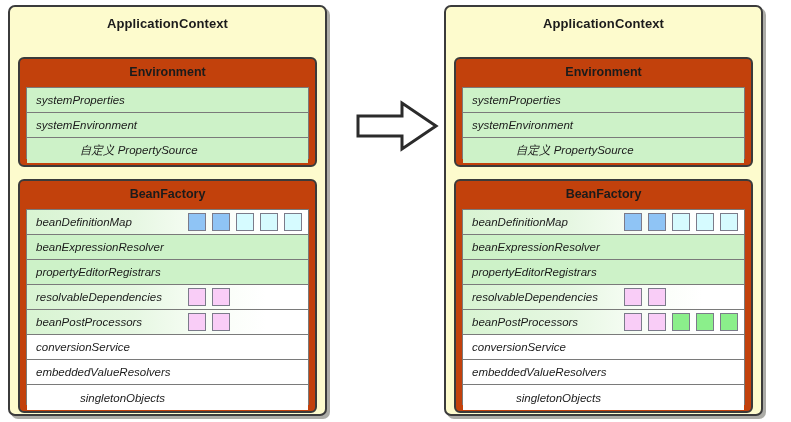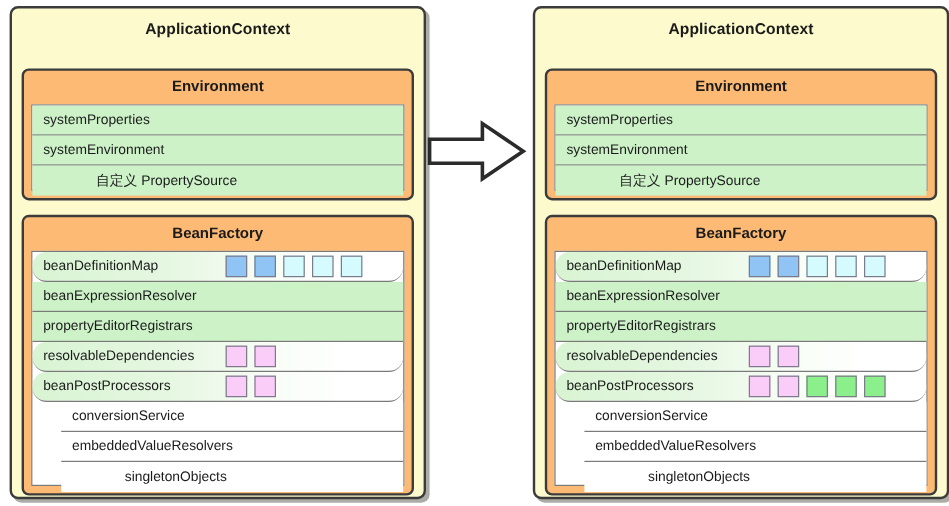--- a/index.html
+++ b/index.html
@@ -24,7 +24,7 @@
   .app-context {
     position: absolute;
     top: 5px;
-    width: 347px;
+    width: 319px;
     height: 411px;
     background: #fdfbcd;
     border: 2px solid #3b3b3b;

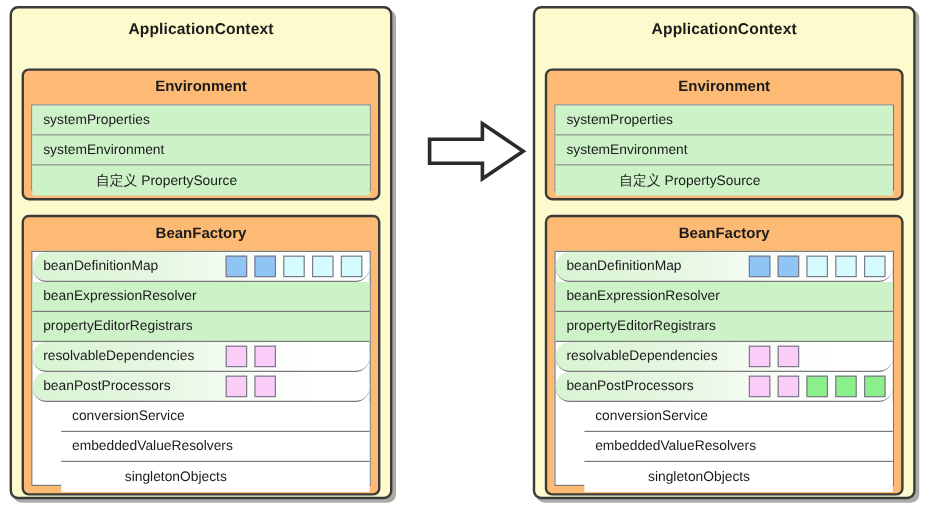--- a/index.html
+++ b/index.html
@@ -50,7 +50,7 @@
     position: absolute;
     left: 8px;
     right: 8px;
-    background: #fdba74;
+    background: #c2410c;
     border: 2px solid #3b3b3b;
     border-radius: 6px;
     box-sizing: border-box;

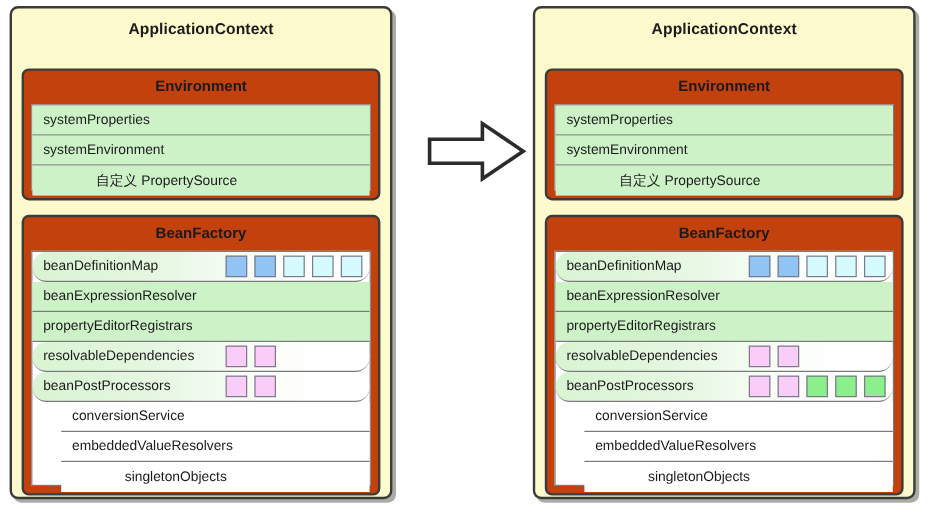--- a/index.html
+++ b/index.html
@@ -88,6 +88,7 @@
     display: flex;
     align-items: center;
     background: #ffffff;
+    font-style: italic;
   }
   .row:last-child { border-bottom: none; padding-left: 44px; }
 

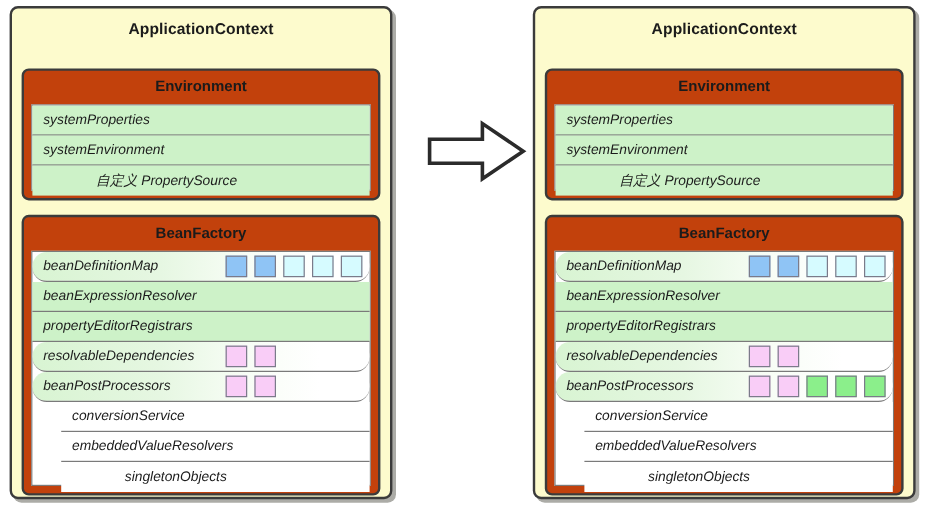--- a/index.html
+++ b/index.html
@@ -97,7 +97,6 @@
   }
   .row.grad-green {
     background: linear-gradient(to right, #d8f4d2 0%, #e6f7e2 38%, #f7fdf5 62%, #ffffff 85%);
-    border-radius: 12px;
   }
   .row.plain { background: #ffffff; margin-left: 24px; }
 

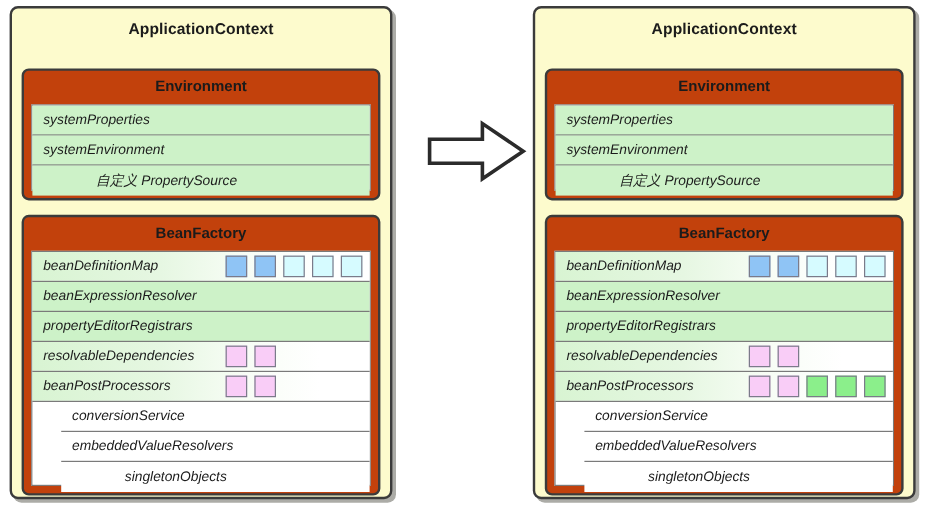--- a/index.html
+++ b/index.html
@@ -98,7 +98,7 @@
   .row.grad-green {
     background: linear-gradient(to right, #d8f4d2 0%, #e6f7e2 38%, #f7fdf5 62%, #ffffff 85%);
   }
-  .row.plain { background: #ffffff; margin-left: 24px; }
+  .row.plain { background: #ffffff; }
 
   .row-label {
     font-size: 11.5px;

